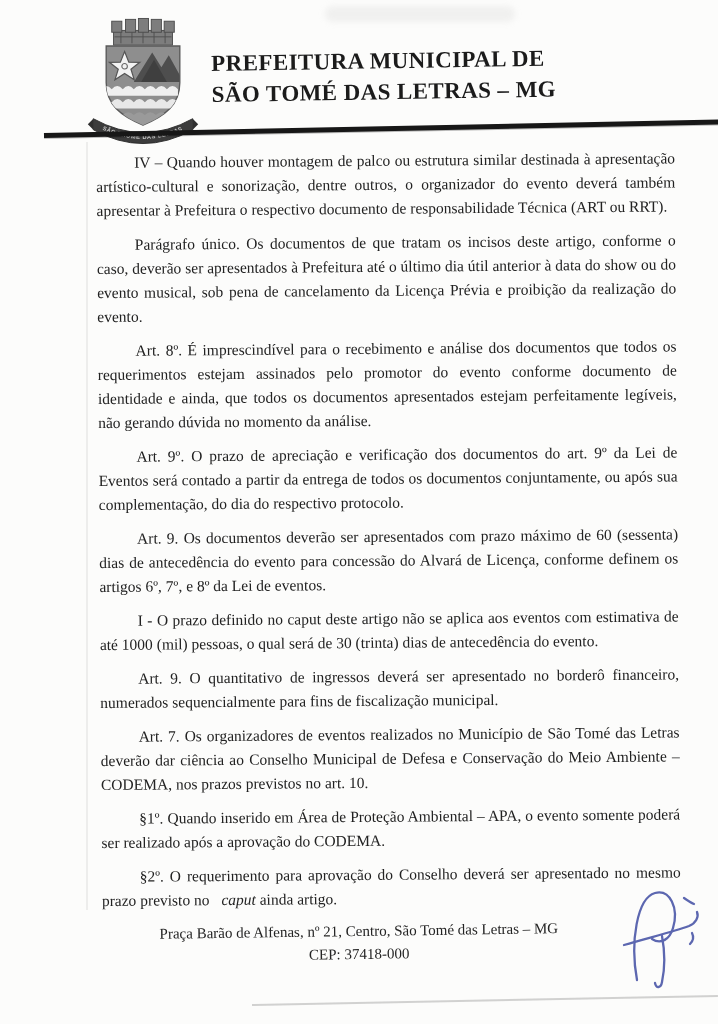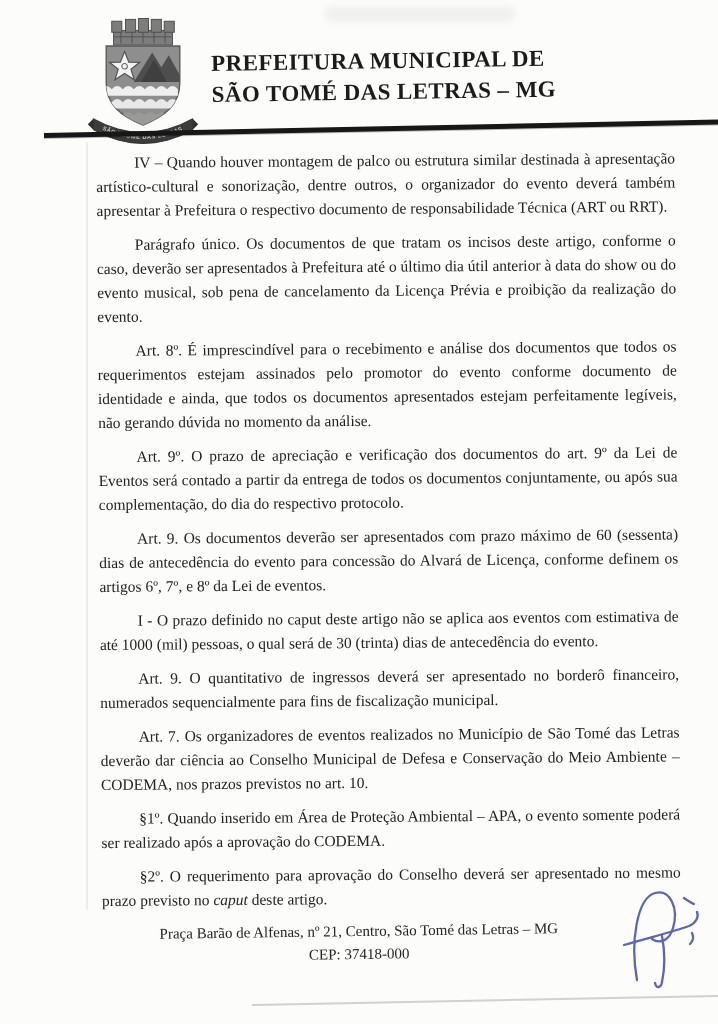--- a/index.html
+++ b/index.html
@@ -45,7 +45,7 @@
     text-align:justify;
   }
   .seg-b{font-weight:normal;}
-  .seg-i{font-style:italic;}
+  .seg-i{font-style:italic;margin-left:8px;}
   
   .footer{
     position:absolute;left:0;top:920px;width:718px;

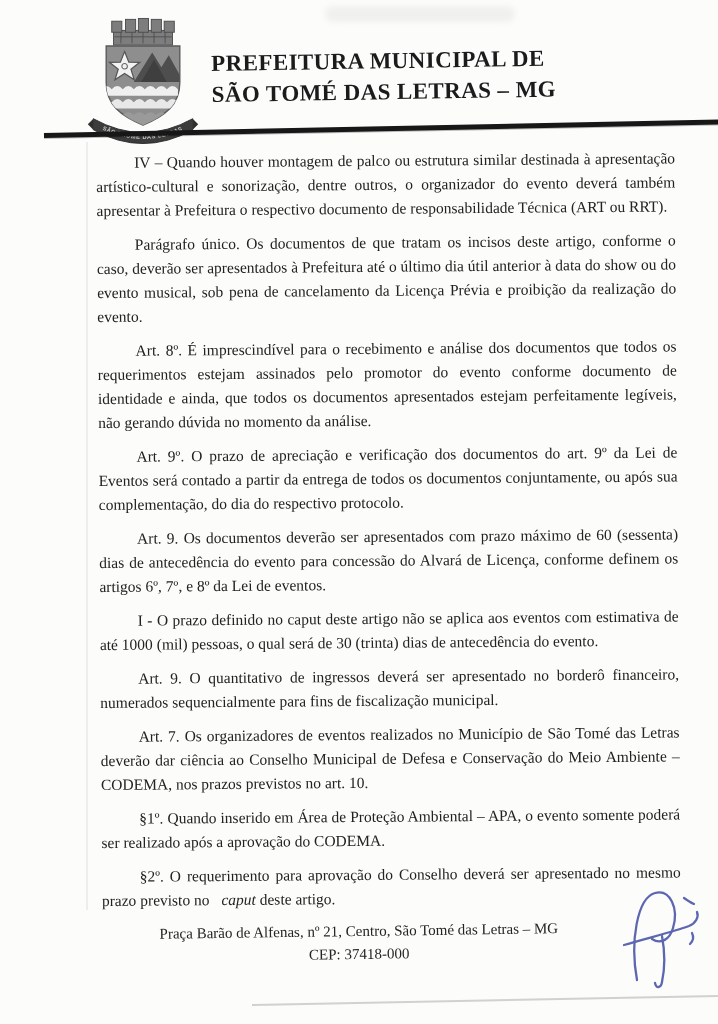--- a/index.html
+++ b/index.html
@@ -149,7 +149,7 @@
       <p><span class="seg-b">Art. 9.</span><span> O quantitativo de ingressos deverá ser apresentado no borderô financeiro, numerados sequencialmente para fins de fiscalização municipal.</span></p>
       <p><span class="seg-b">Art. 7.</span><span> Os organizadores de eventos realizados no Município de São Tomé das Letras deverão dar ciência ao Conselho Municipal de Defesa e Conservação do Meio Ambiente – CODEMA, nos prazos previstos no art. 10.</span></p>
       <p><span class="seg-b">§1º.</span><span> Quando inserido em Área de Proteção Ambiental – APA, o evento somente poderá ser realizado após a aprovação do CODEMA.</span></p>
-      <p><span class="seg-b">§2º.</span><span> O requerimento para aprovação do Conselho deverá ser apresentado no mesmo prazo previsto no </span><span class="seg-i">caput</span><span> deste artigo.</span></p>
+      <p><span class="seg-b">§2º.</span><span> O requerimento para aprovação do Conselho deverá ser apresentado no mesmo prazo previsto no </span><span class="seg-i">caput</span><span> ainda artigo.</span></p>
     </div>
 
   <div class="footer">

